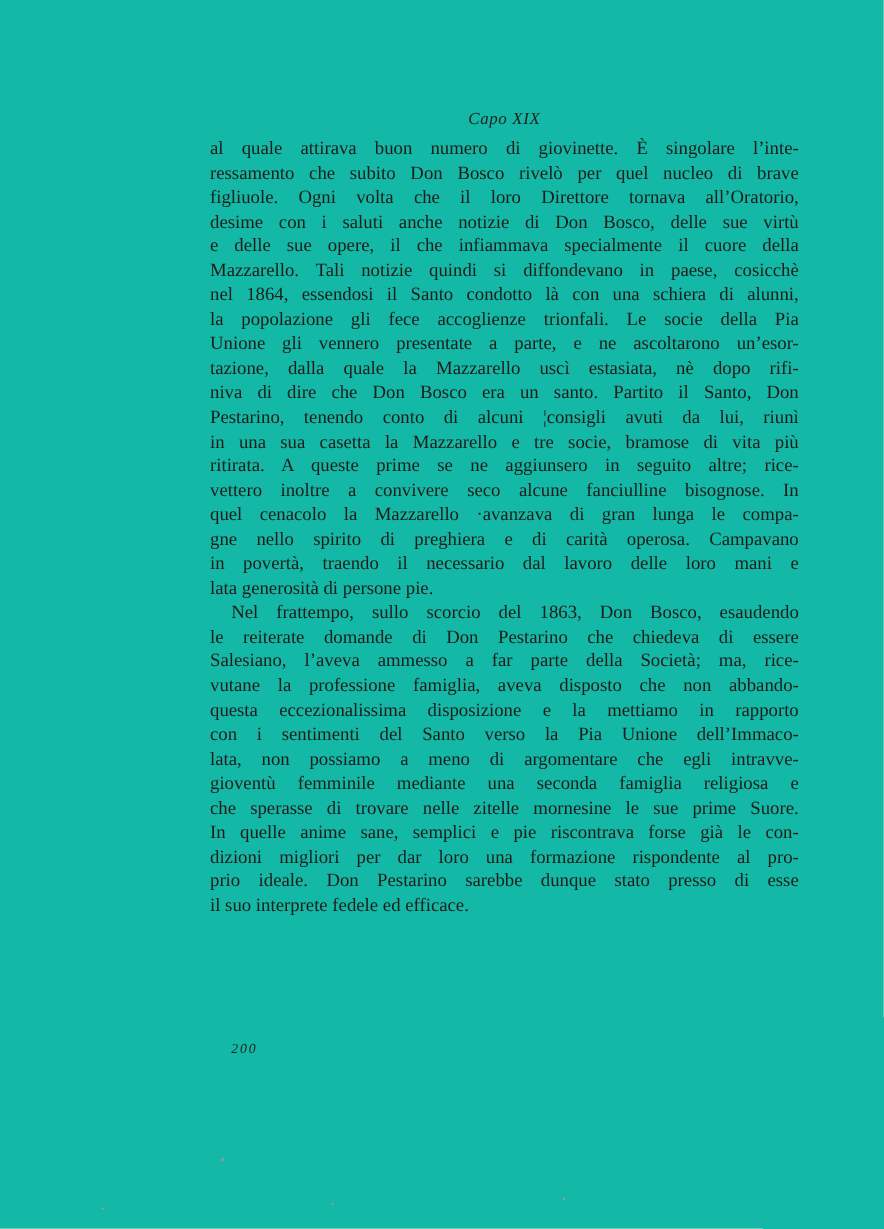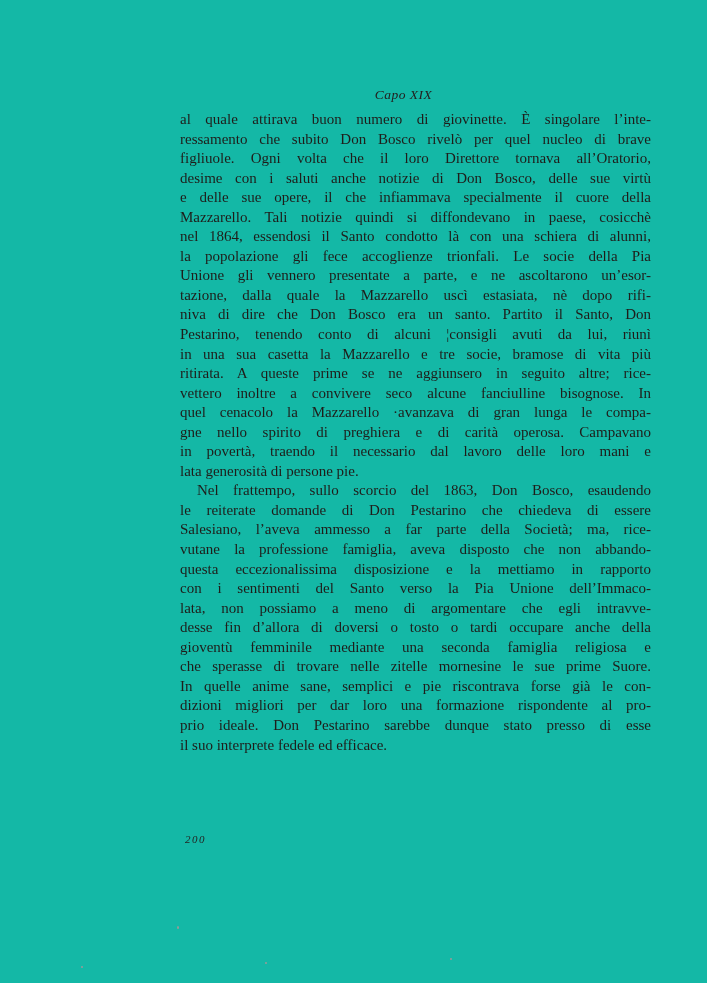--- a/index.html
+++ b/index.html
@@ -32,7 +32,6 @@
     top: 110px;
     left: 168px;
     width: 471px;
-    margin-left: 12px;
   }
   .line {
     height: 19.55px;

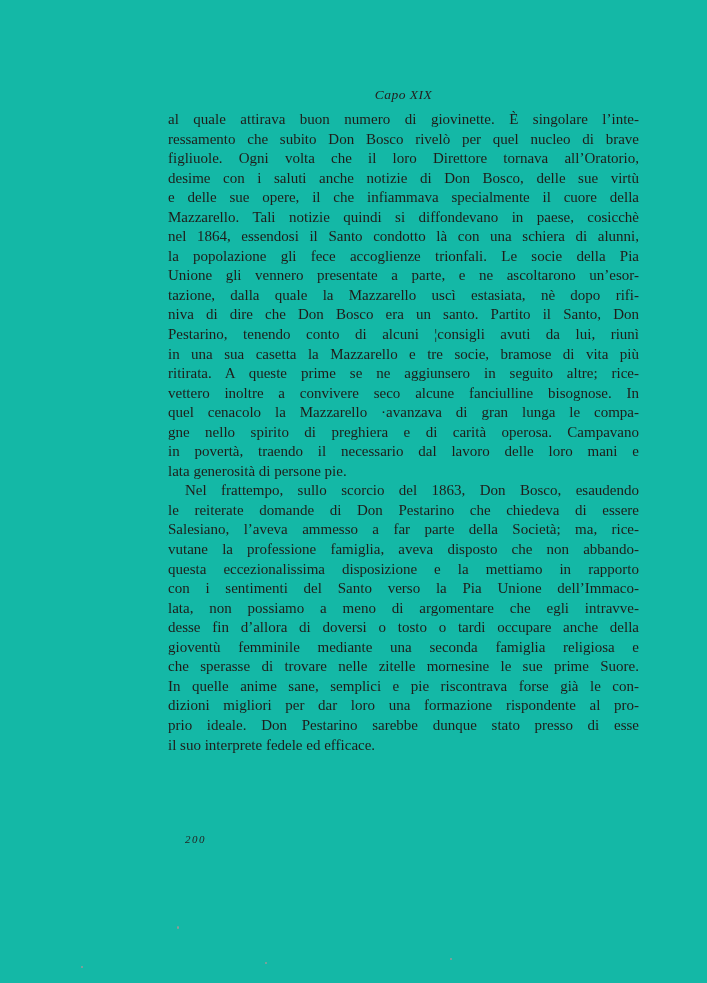--- a/index.html
+++ b/index.html
@@ -97,7 +97,6 @@
       <div class="line">questa eccezionalissima disposizione e la mettiamo in rapporto</div>
       <div class="line">con i sentimenti del Santo verso la Pia Unione dell’Immaco-</div>
       <div class="line">lata, non possiamo a meno di argomentare che egli intravve-</div>
-      <div class="line">desse fin d’allora di doversi o tosto o tardi occupare anche della</div>
       <div class="line">gioventù femminile mediante una seconda famiglia religiosa e</div>
       <div class="line">che sperasse di trovare nelle zitelle mornesine le sue prime Suore.</div>
       <div class="line">In quelle anime sane, semplici e pie riscontrava forse già le con-</div>

